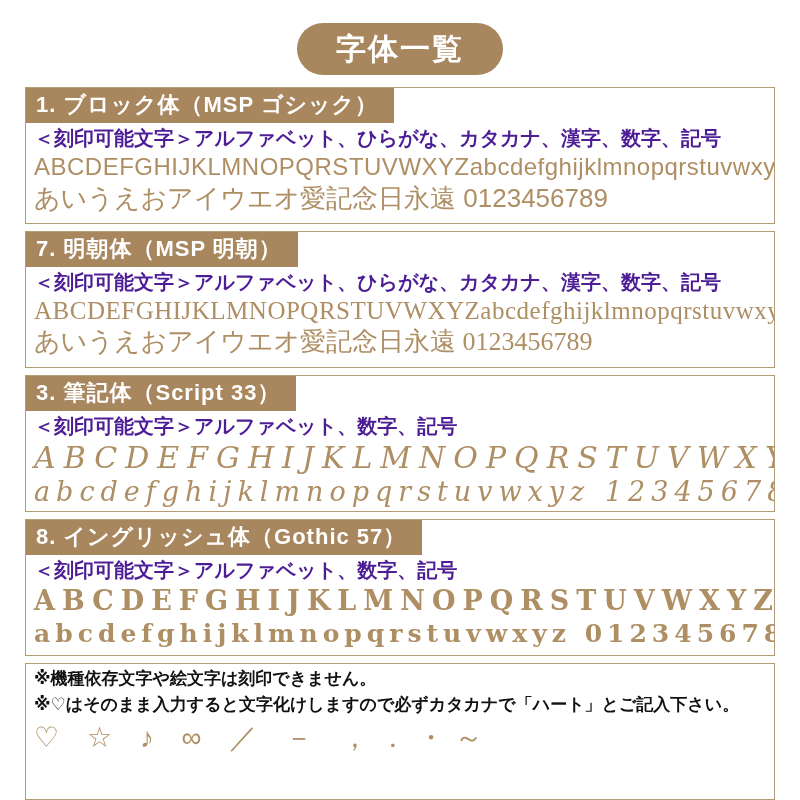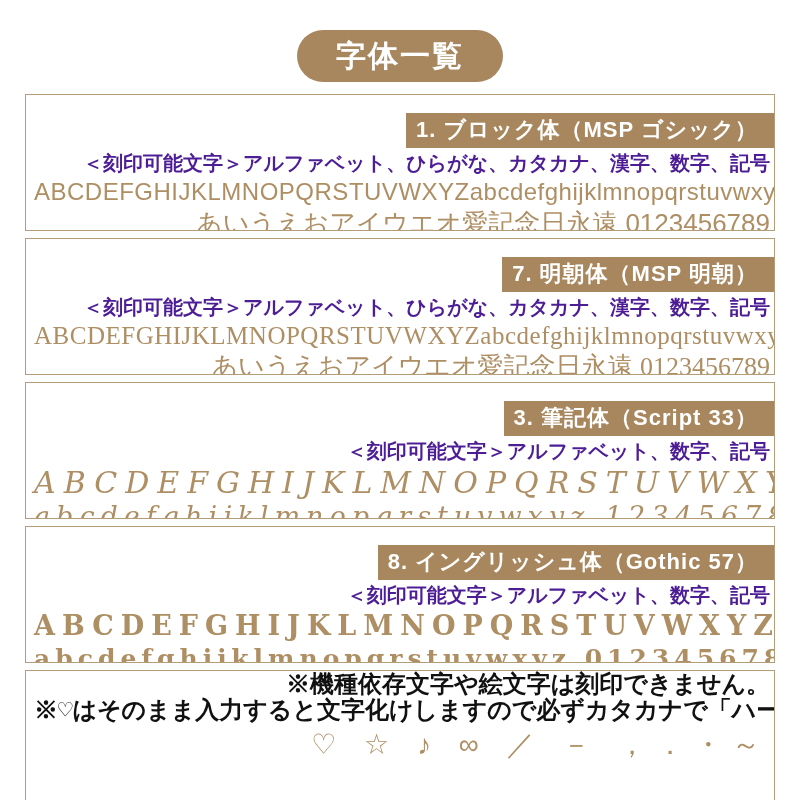--- a/index.html
+++ b/index.html
@@ -5,9 +5,9 @@
   html,body{margin:0;padding:0;background:#ffffff;}
   .page{
     width:800px;height:800px;box-sizing:border-box;
-    padding:28px 25px 0 25px;
+    padding:21px 25px 0 25px;
     font-family:"Liberation Sans","DejaVu Sans",sans-serif;
-    background:#ffffff;overflow:hidden;text-align:right;
+    background:#ffffff;overflow:hidden;
   }
   .title-pill{
     width:206px;height:52px;margin:2px auto 12px auto;

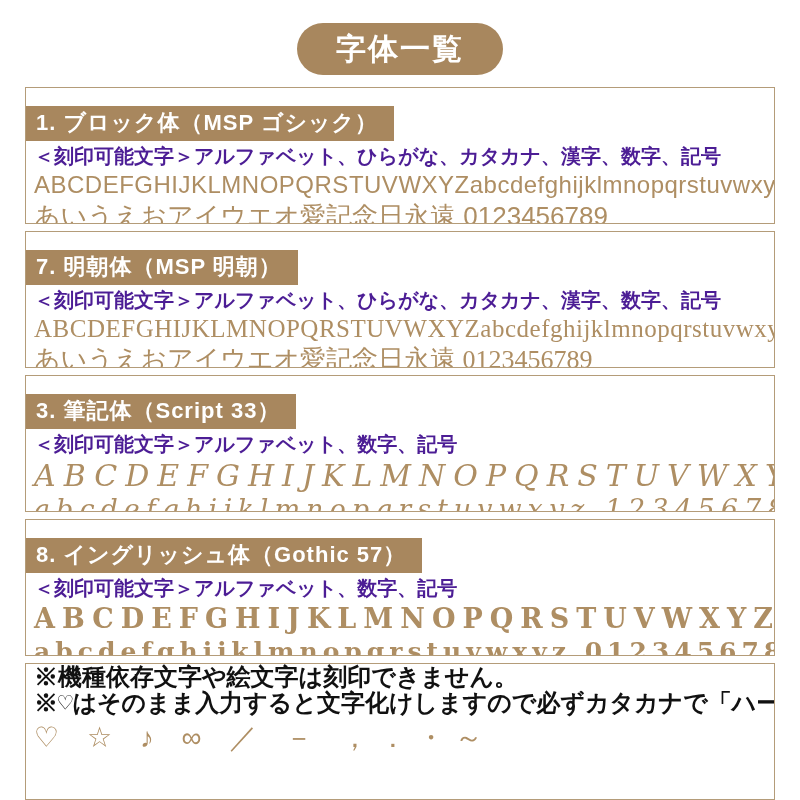--- a/index.html
+++ b/index.html
@@ -29,7 +29,6 @@
     padding:4px 16px 5px 10px;
     line-height:26px;
     letter-spacing:1px;
-    margin-top:18px;
   }
   .sec-body{padding:2px 4px 0 8px;}
   .chars-label{

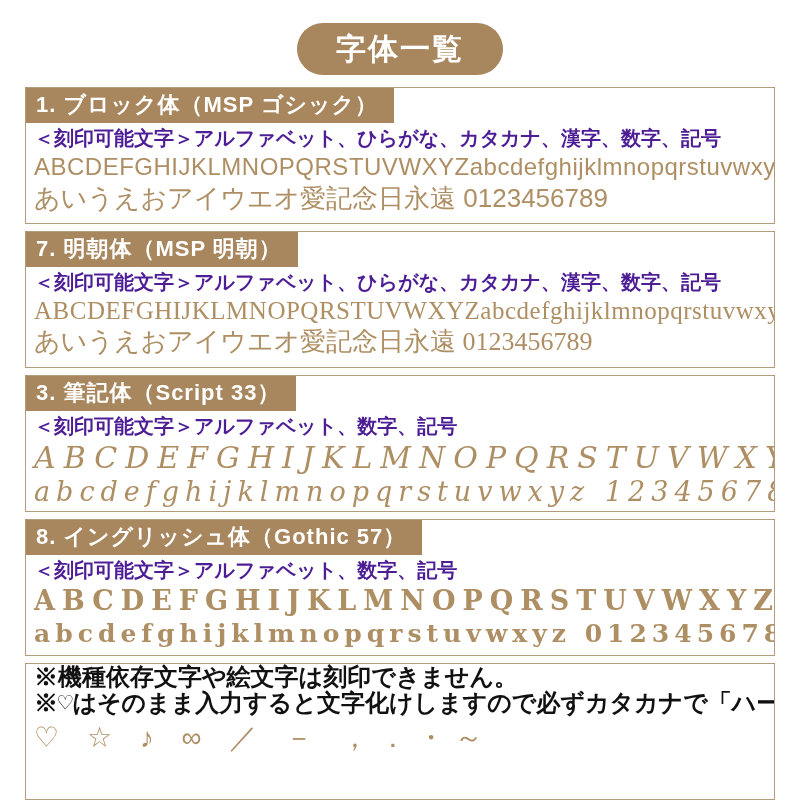--- a/index.html
+++ b/index.html
@@ -45,7 +45,7 @@
   .sample.black1{font-family:"DejaVu Serif","Liberation Serif",serif;font-weight:bold;font-size:27px;line-height:34px;letter-spacing:7px;}
   .sample.black2{font-family:"DejaVu Serif","Liberation Serif",serif;font-weight:bold;font-size:25px;line-height:32px;letter-spacing:5px;}
   .note-line{
-    color:#111111;font-weight:bold;font-size:24px;line-height:26px;white-space:nowrap;font-family:Liberation Mono, monospace;
+    color:#111111;font-weight:bold;font-size:17px;line-height:26px;white-space:nowrap;
   }
   .sample.symbols{font-size:28px;line-height:40px;letter-spacing:10px;}
 </style>

